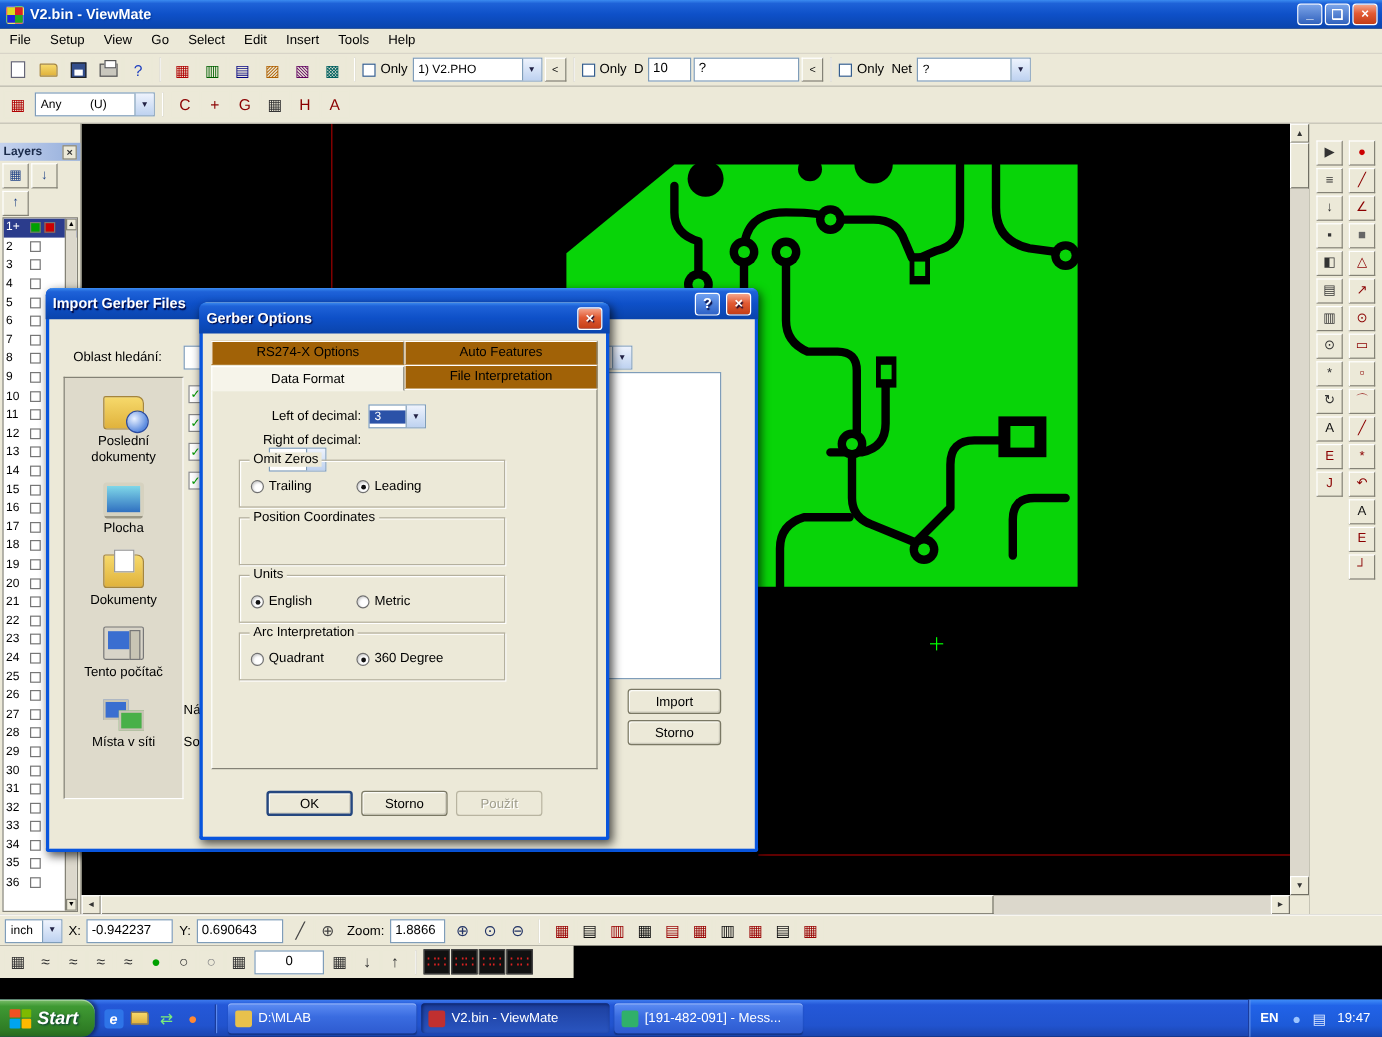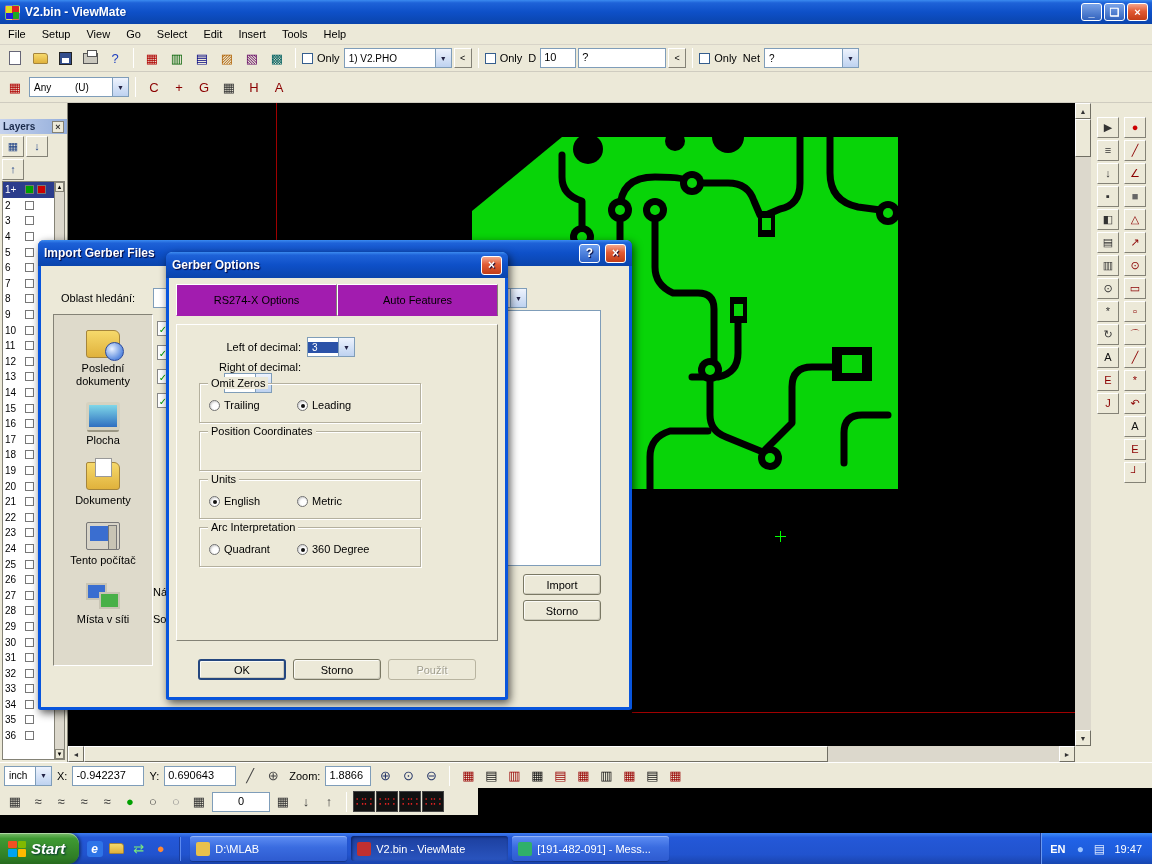--- a/index.html
+++ b/index.html
@@ -153,7 +153,7 @@
   
   .g-tabs{position:absolute;left:7px;top:32px;right:7px;}
   .tab-row{display:flex;}
-  .tab{height:32px;padding:0 12px;background:#a21caf;border:1px solid;border-color:#fff #848276 transparent #fff;
+  .tab{height:20px;padding:0 12px;background:#a16207;border:1px solid;border-color:#fff #848276 transparent #fff;
     display:flex;align-items:center;font-size:11px;flex:1;justify-content:center;}
   .tab.active{background:#f6f4ea;position:relative;top:1px;height:21px;font-weight:normal;border-bottom:1px solid #f6f4ea;z-index:2;}
   .g-panel{position:absolute;left:7px;top:72px;right:7px;height:317px;background:#ece9d8;

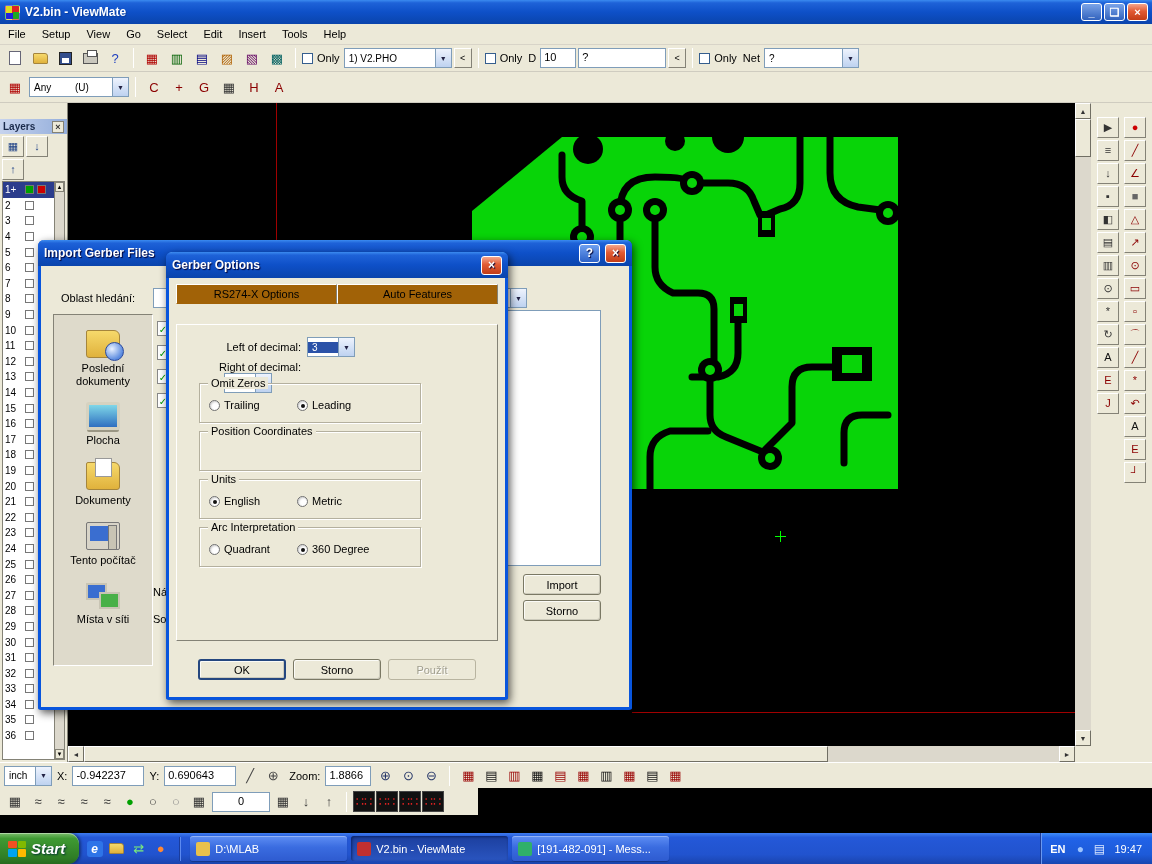--- a/index.html
+++ b/index.html
@@ -855,6 +855,10 @@
         <span class="tab">RS274-X Options</span>
         <span class="tab">Auto Features</span>
       </div>
+    <div class="tab-row">
+        <span class="tab active">Data Format</span>
+        <span class="tab">File Interpretation</span>
+      </div>
   </div>
   <div class="g-panel">
     <div class="dec-row" style="left:12px;top:12px;">

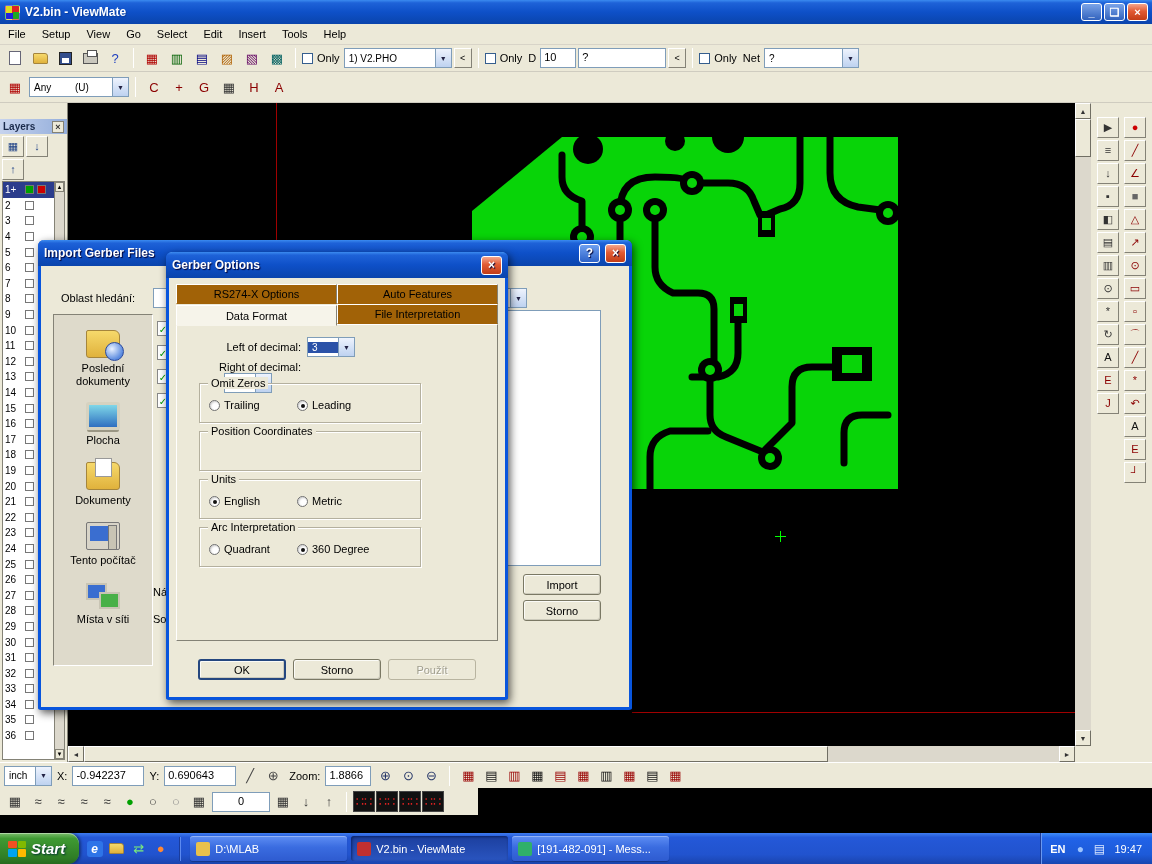--- a/index.html
+++ b/index.html
@@ -173,7 +173,7 @@
     box-shadow:inset 1px 1px 2px #00000033;position:relative;flex:none;}
   .radio.on::after{content:"";position:absolute;left:3px;top:3px;width:4px;height:4px;border-radius:50%;background:#111;}
   .g-btns{position:absolute;left:0;right:0;top:407px;display:flex;justify-content:center;gap:7px;}
-  .g-btns .btn{width:88px;}
+  .g-btns .btn{width:72px;}
   .btn.default{border:2px solid #25477f;}
   .btn.disabled{color:#a09e8e;border-color:#b8b4a0;box-shadow:none;text-shadow:1px 1px 0 #fff;}
 

